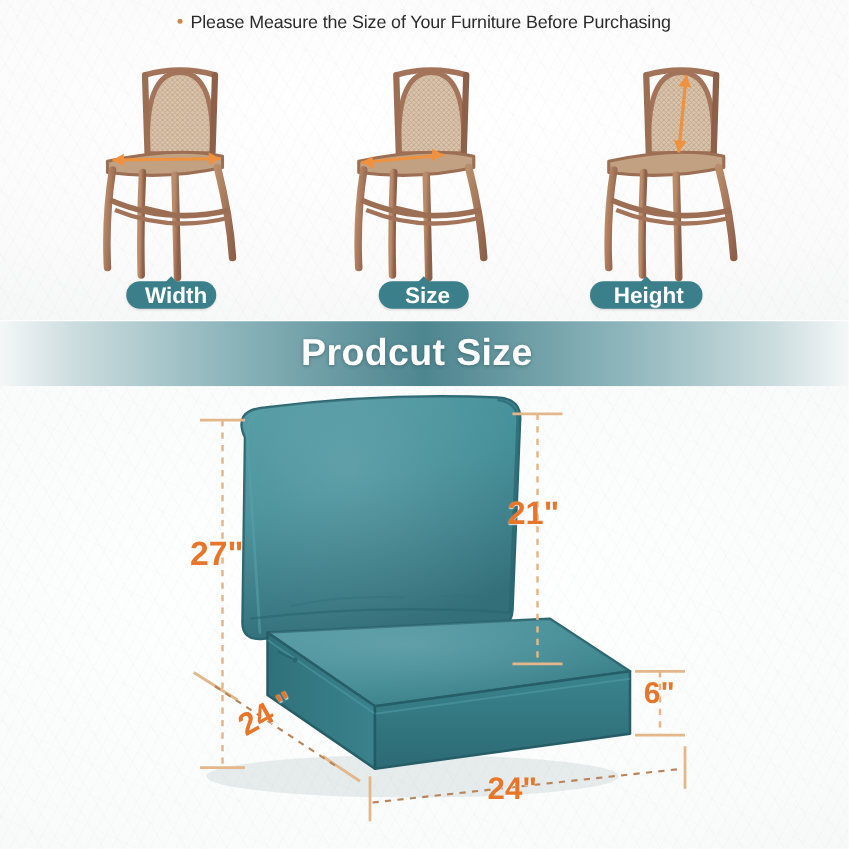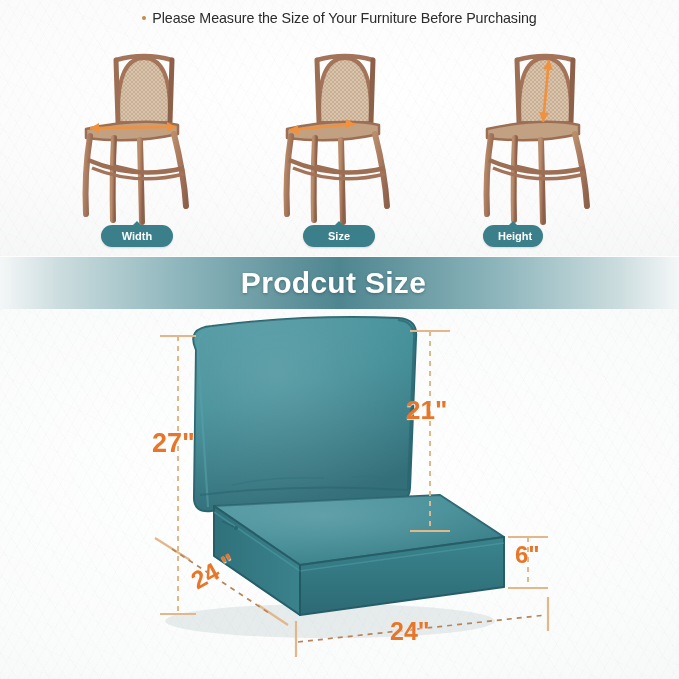--- a/index.html
+++ b/index.html
@@ -81,10 +81,10 @@
     border-radius: 11px;
     background: #3a7f89;
     color: #ffffff;
-    font-size: 11px;
+    font-size: 18px;
     font-weight: bold;
     line-height: 22px;
-    text-align: center;
+    text-align: right;
     white-space: nowrap;
     box-shadow: 0 1px 2px rgba(0,0,0,0.13);
   }

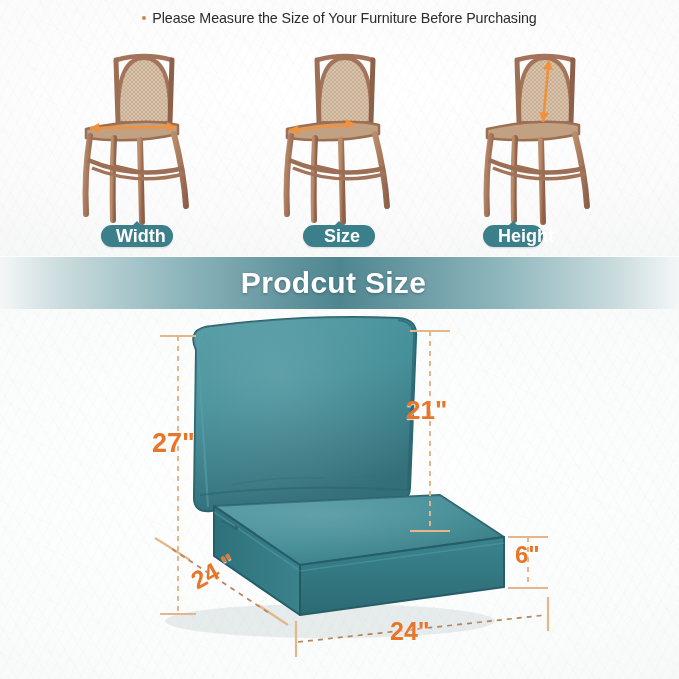--- a/index.html
+++ b/index.html
@@ -100,7 +100,7 @@
   }
   #badge-width  { left: 101px; width: 72px; }
   #badge-depth  { left: 303px; width: 72px; }
-  #badge-height { left: 483px; width: 60px; }
+  #badge-height { left: 472px; width: 90px; }
 
   
   #banner {

